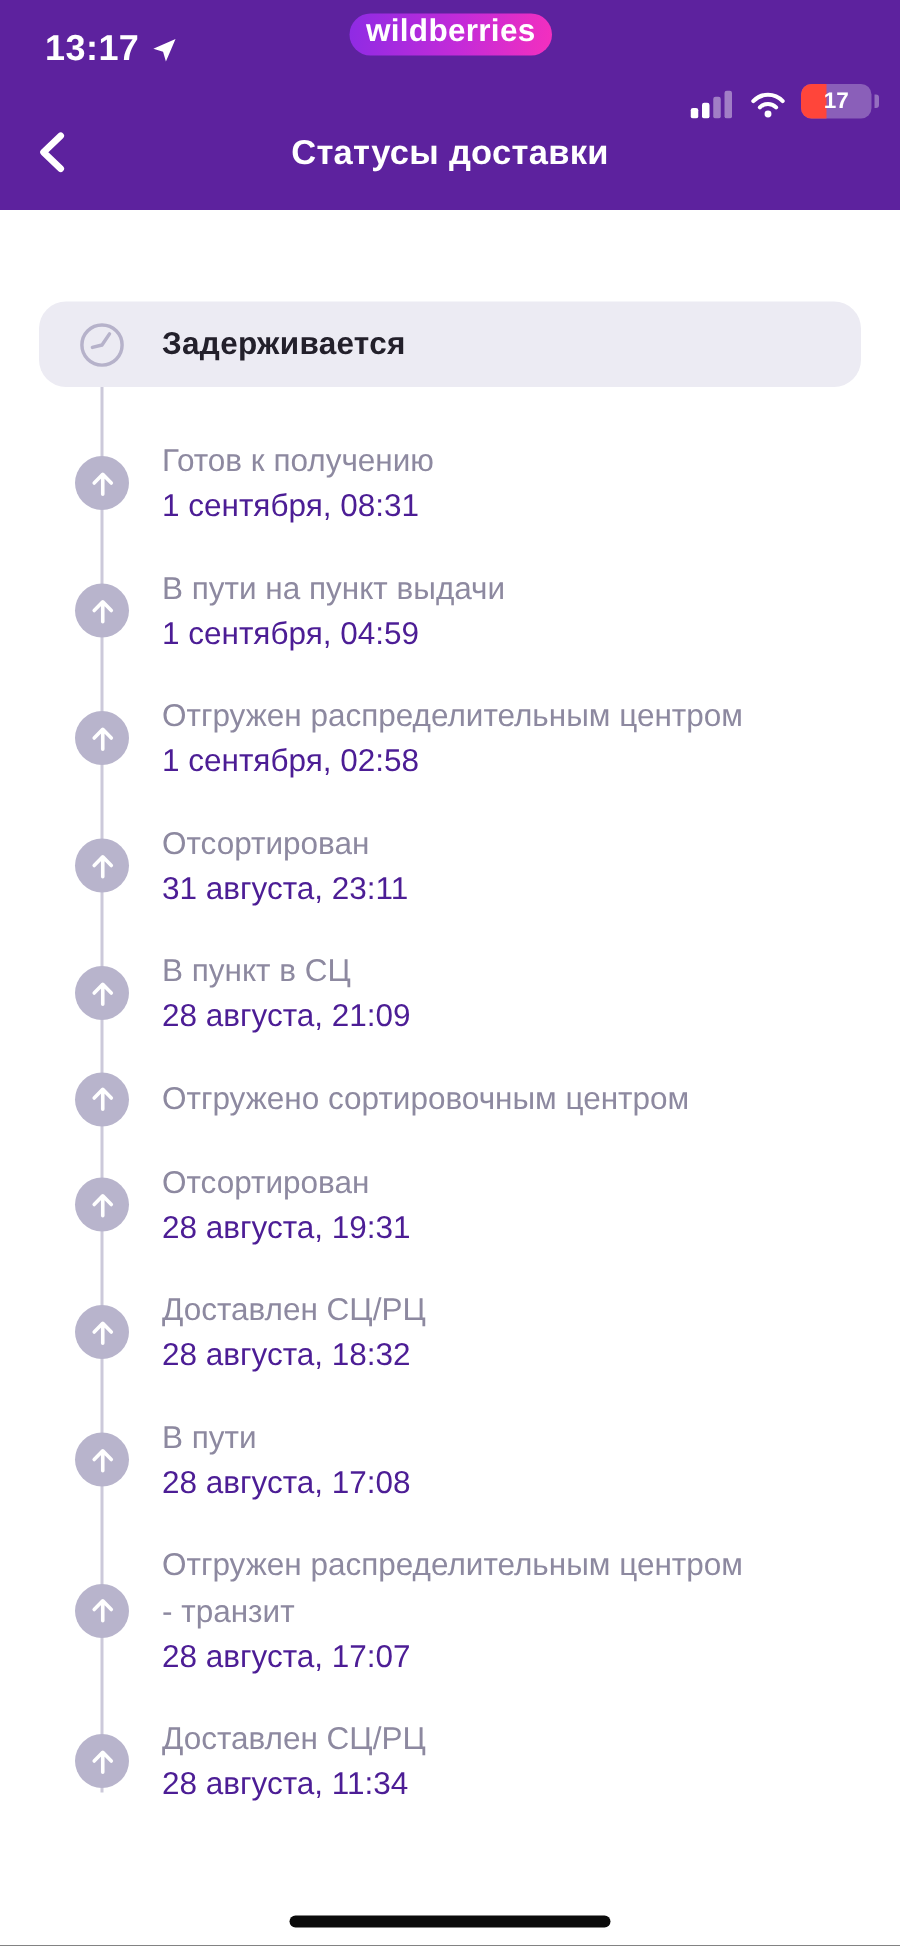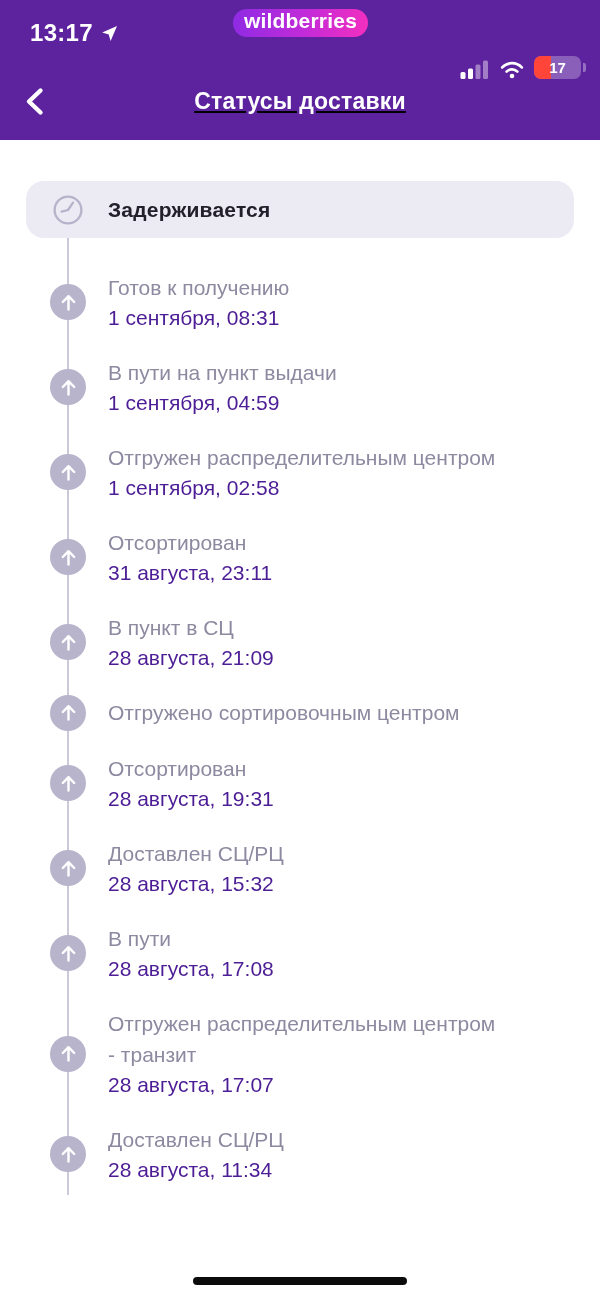--- a/index.html
+++ b/index.html
@@ -28,7 +28,7 @@
                  color:#fff; font-size:15px; font-weight:700; }
   .battery-nub { position:absolute; right:-5px; top:7px; width:3px; height:9px; border-radius:0 2px 2px 0;
                  background:rgba(255,255,255,.35); }
-  .nav-bar { position:relative; height:78px; display:flex; align-items:center; justify-content:center;text-decoration:underline; }
+  .nav-bar { position:relative; height:78px; display:flex; align-items:center; justify-content:center; }
   .back-btn { position:absolute; left:14px; top:50%; transform:translateY(-50%);
               width:40px; height:44px; display:flex; align-items:center; justify-content:center;
               background:none; border:none; cursor:pointer; }

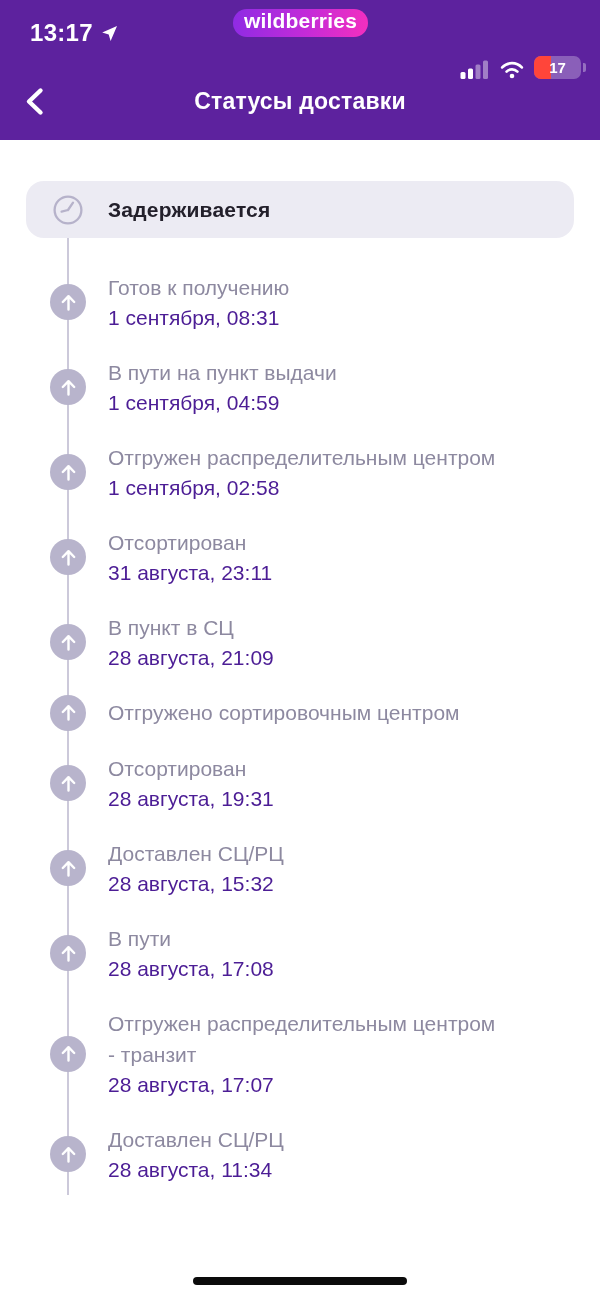--- a/index.html
+++ b/index.html
@@ -39,7 +39,7 @@
                  background:#fff; overflow:hidden; }
   .vline { position:absolute; left:67px; top:98px; width:2px; height:957px; background:#CCC9DA; z-index:0; }
 
-  .delay-card { position:relative; margin:41px 26px 0 26px; height:57px; border-radius:18px;
+  .delay-card { position:relative; margin:61px 26px 0 26px; height:57px; border-radius:18px;
                 background:#ECEBF3; display:flex; align-items:center; z-index:2;text-align:right; }
   .clock-icon { margin-left:26px; width:32px; height:32px; flex:0 0 32px; }
   .delay-label { margin-left:24px; font-size:21px; font-weight:700; color:#23202B; letter-spacing:.2px; }

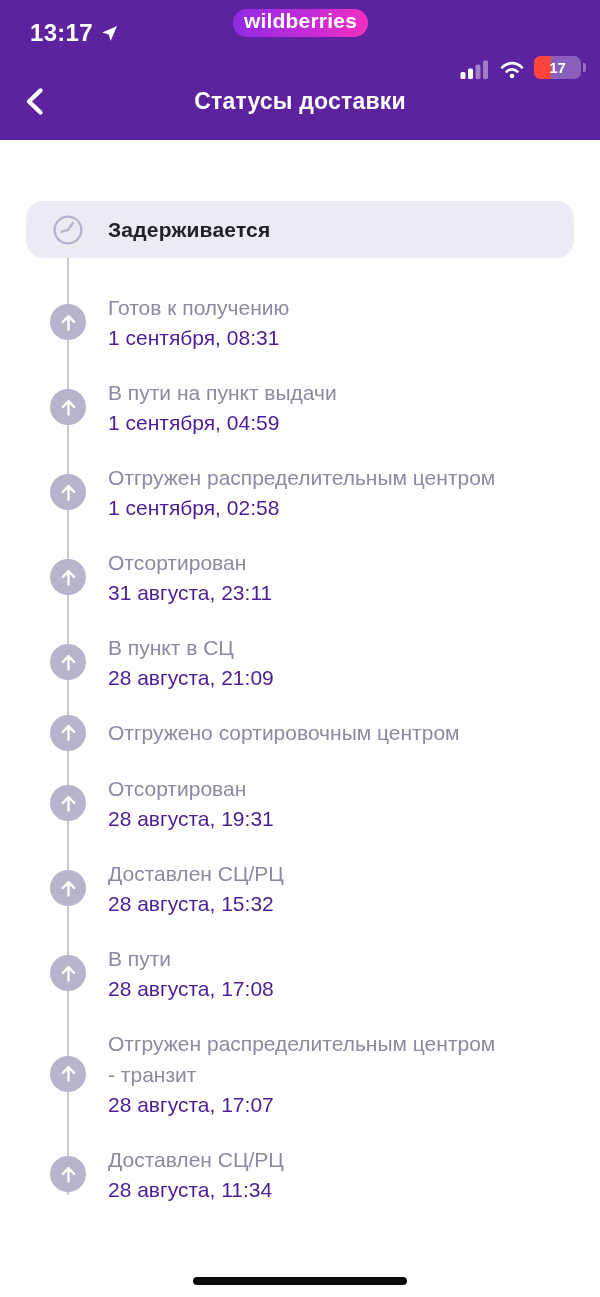--- a/index.html
+++ b/index.html
@@ -182,7 +182,7 @@
             </svg>
           </span>
         <div class="tl-title">Доставлен СЦ/РЦ</div>
-        <div class="tl-date">28 августа, 15:32</div>
+        <div class="tl-date">28 августа, 18:32</div>
       </li>
       <li class="tl-item">
         <span class="tl-dot">

